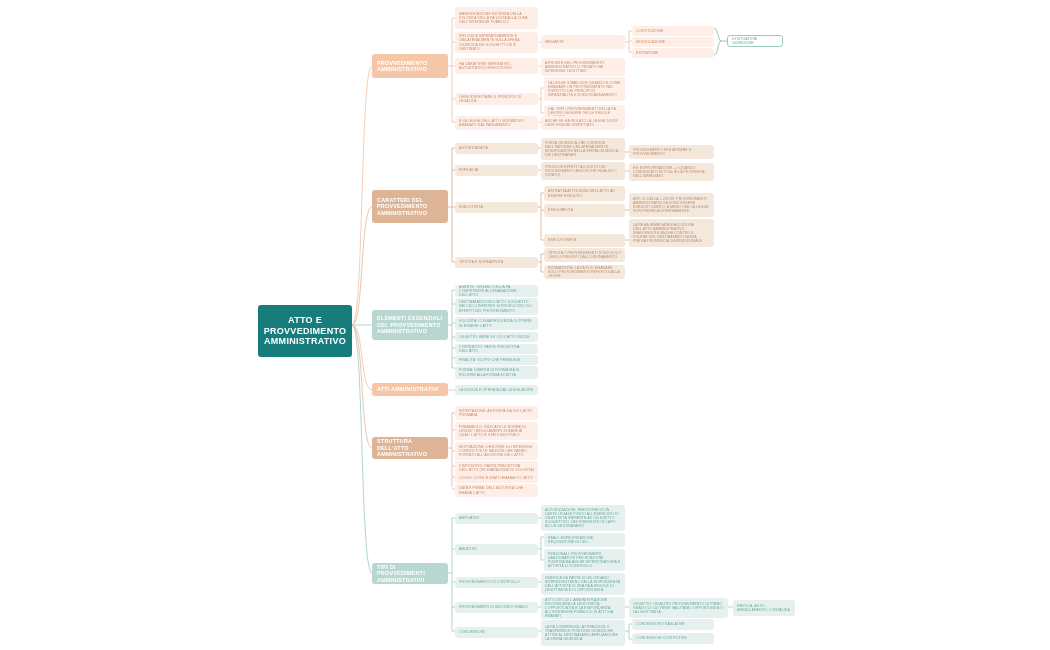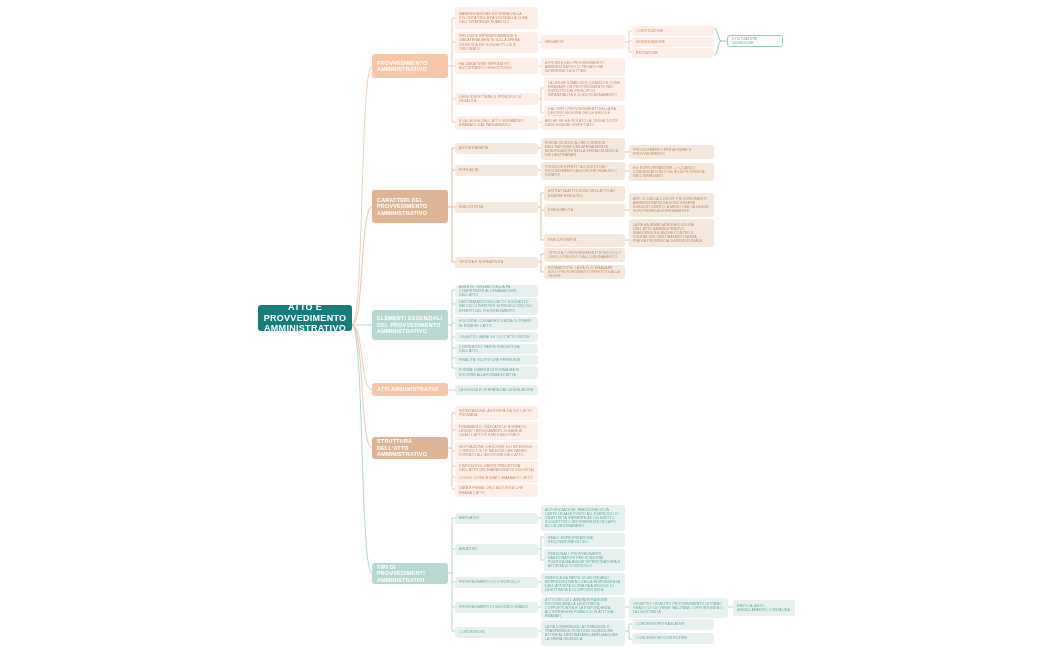--- a/index.html
+++ b/index.html
@@ -146,7 +146,7 @@
     </g>
   </svg>
 
-  <div class="node root" style="left:258px;top:305px;width:94px;height:26px;">ATTO E PROVVEDIMENTO AMMINISTRATIVO</div>
+  <div class="node root" style="left:258px;top:305px;width:94px;height:52px;">ATTO E PROVVEDIMENTO AMMINISTRATIVO</div>
 
   <div class="node branch b-peach" style="left:372px;top:54px;width:76px;height:24px;">PROVVEDIMENTO AMMINISTRATIVO</div>
 

